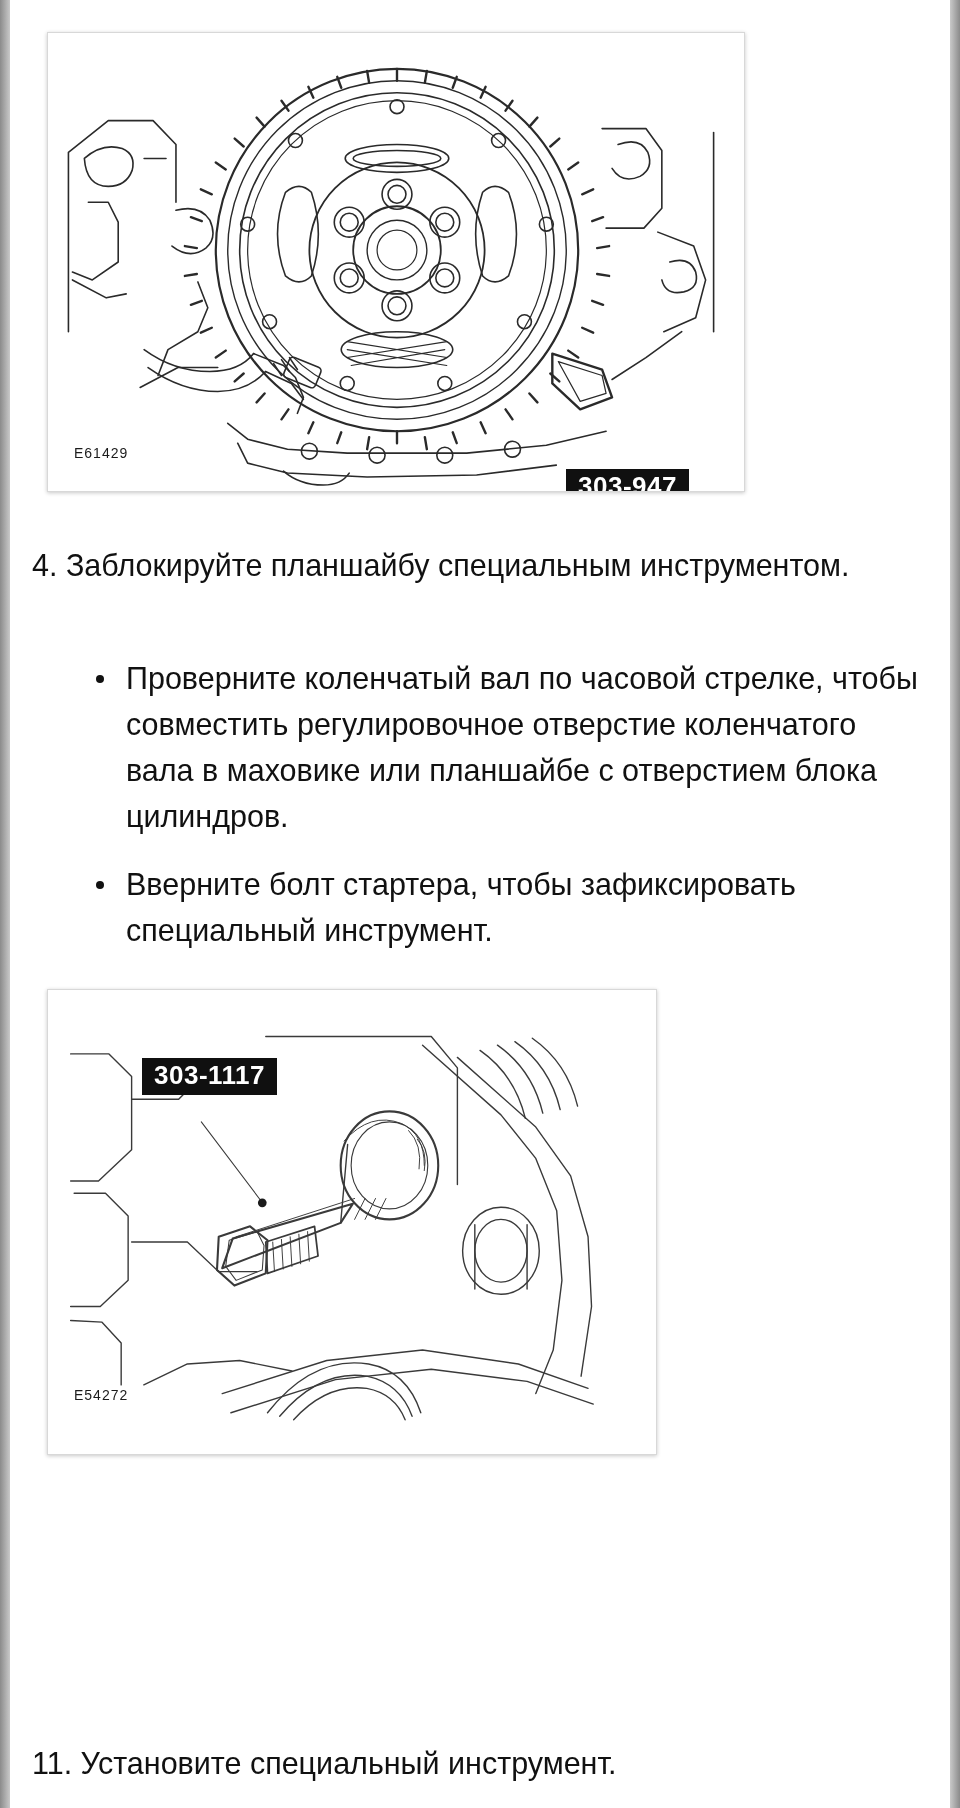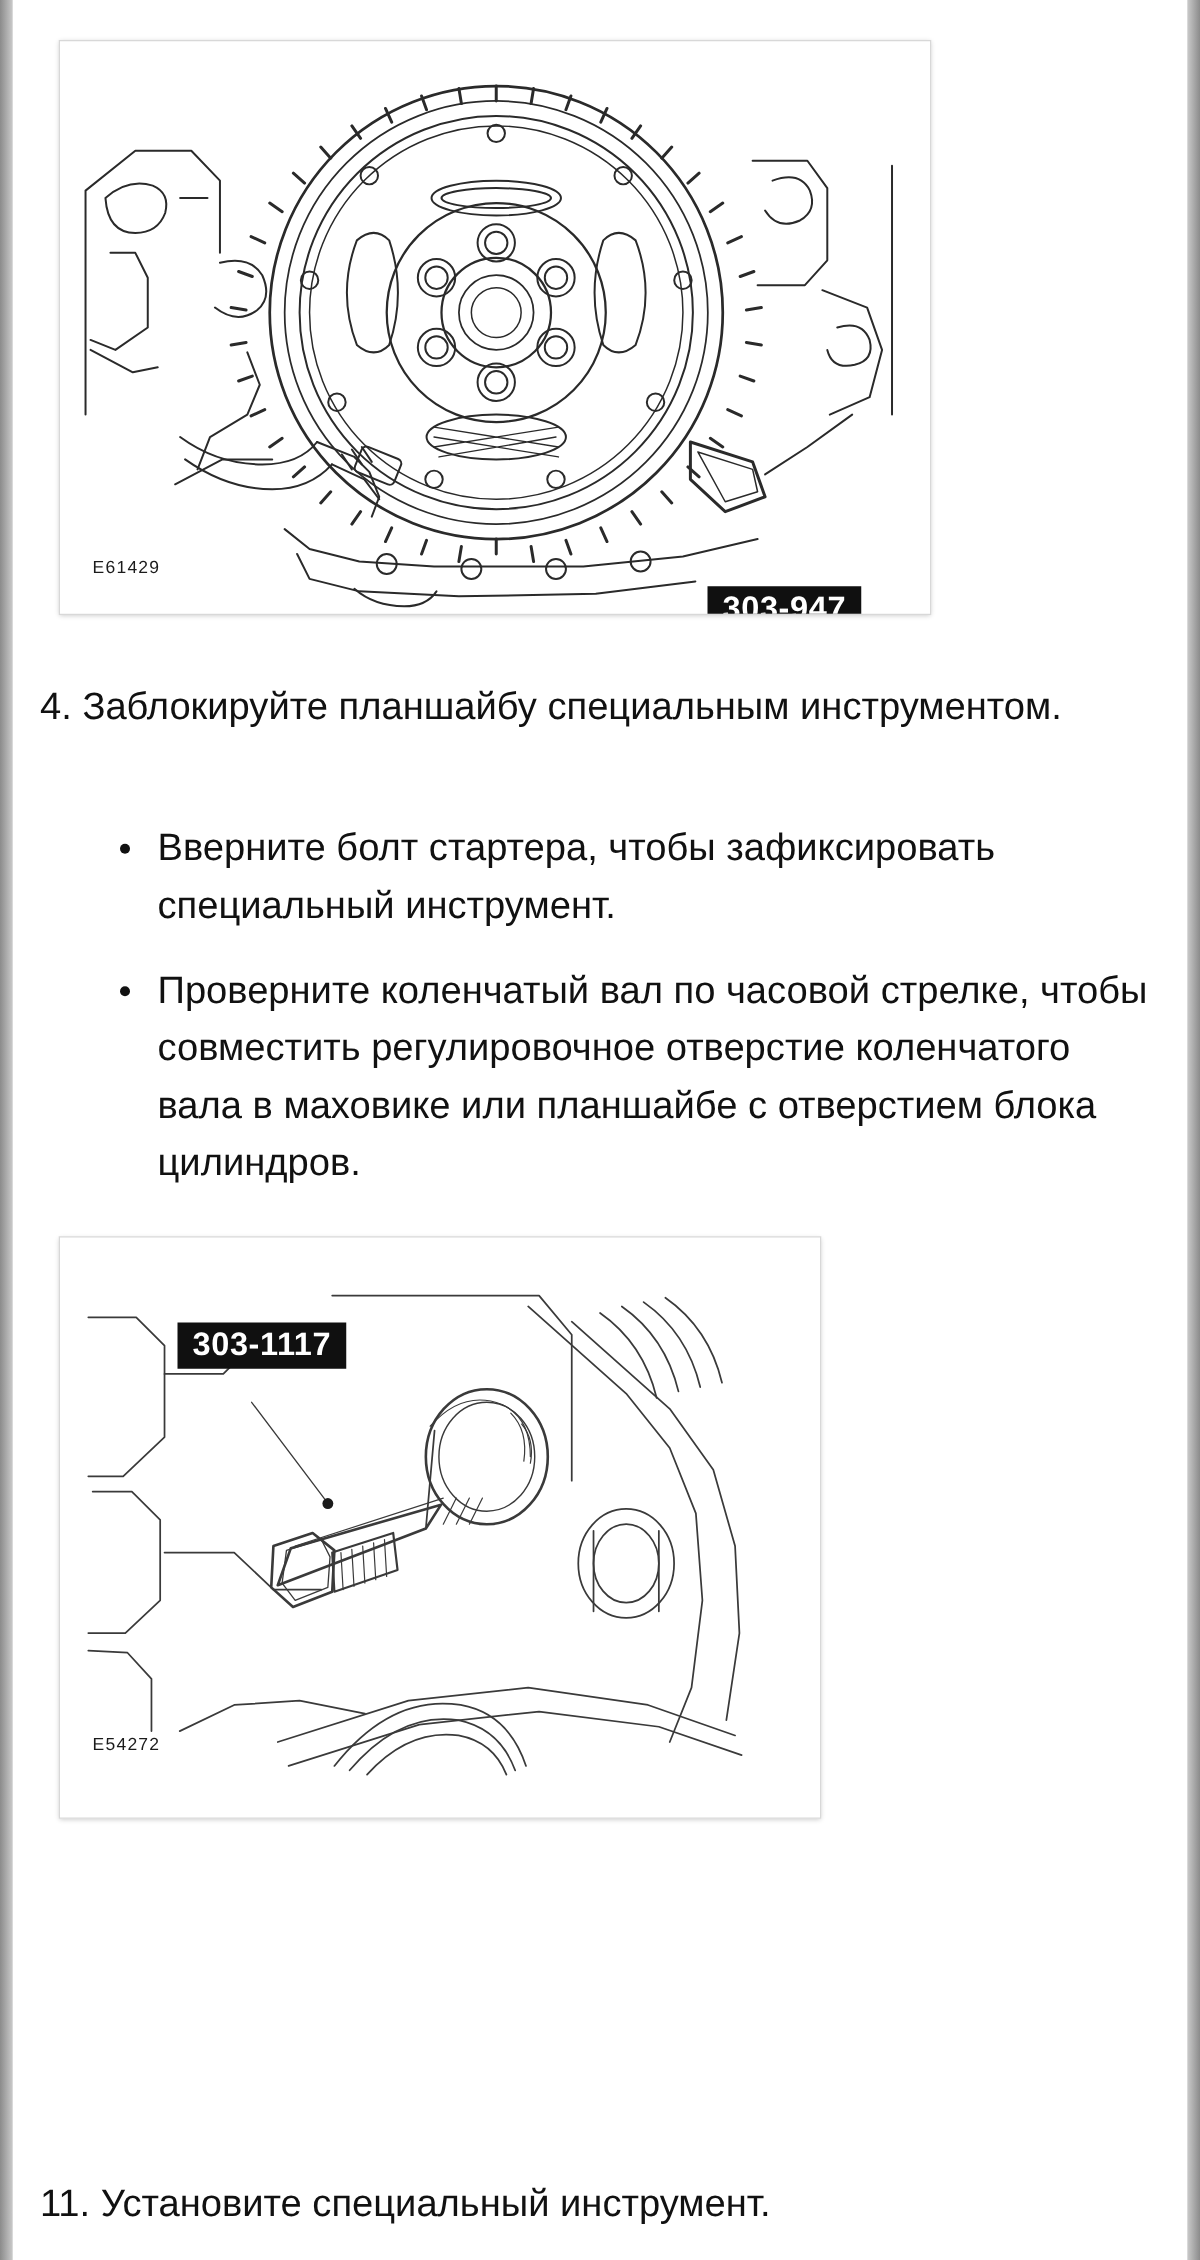--- a/index.html
+++ b/index.html
@@ -237,8 +237,8 @@
   <div class="step" id="step-10">4. Заблокируйте планшайбу специальным инструментом.</div>
 
   <ul class="bullet-list">
+    <li class="bullet-item">Проверните коленчатый вал по часовой стрелке, чтобы совместить регулировочное отверстие коленчатого вала в маховике или планшайбе с отверстием блока цилиндров.</li>
     <li class="bullet-item">Вверните болт стартера, чтобы зафиксировать специальный инструмент.</li>
-    <li class="bullet-item">Проверните коленчатый вал по часовой стрелке, чтобы совместить регулировочное отверстие коленчатого вала в маховике или планшайбе с отверстием блока цилиндров.</li>
   </ul>
 
   <div class="figure" id="figure-tool">

